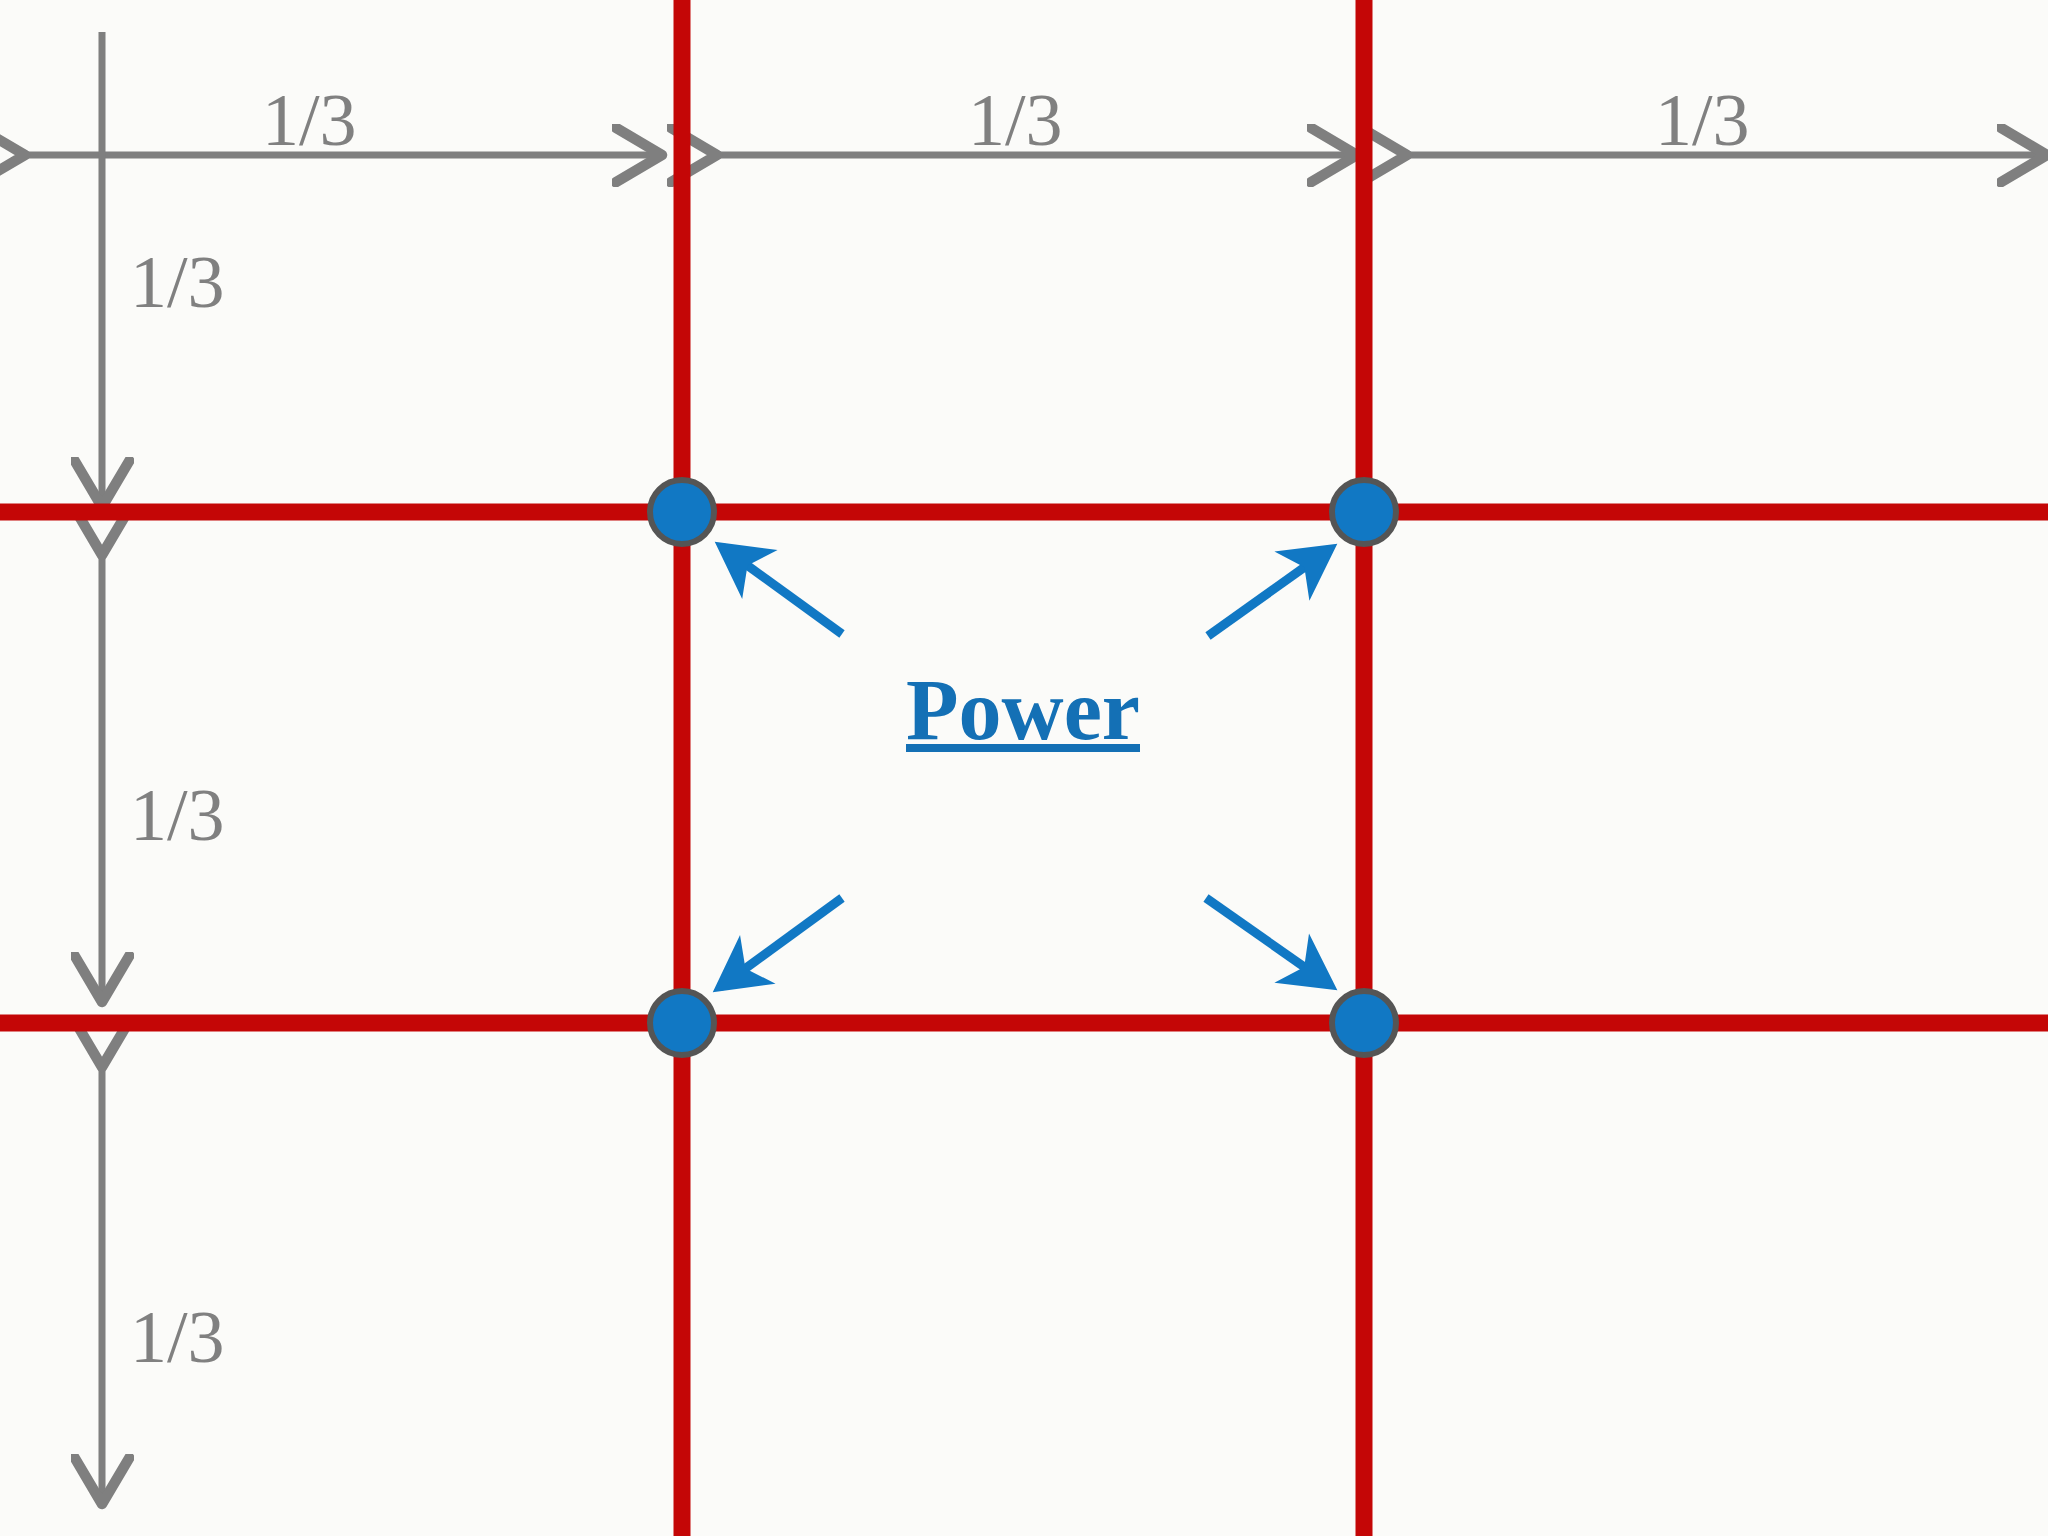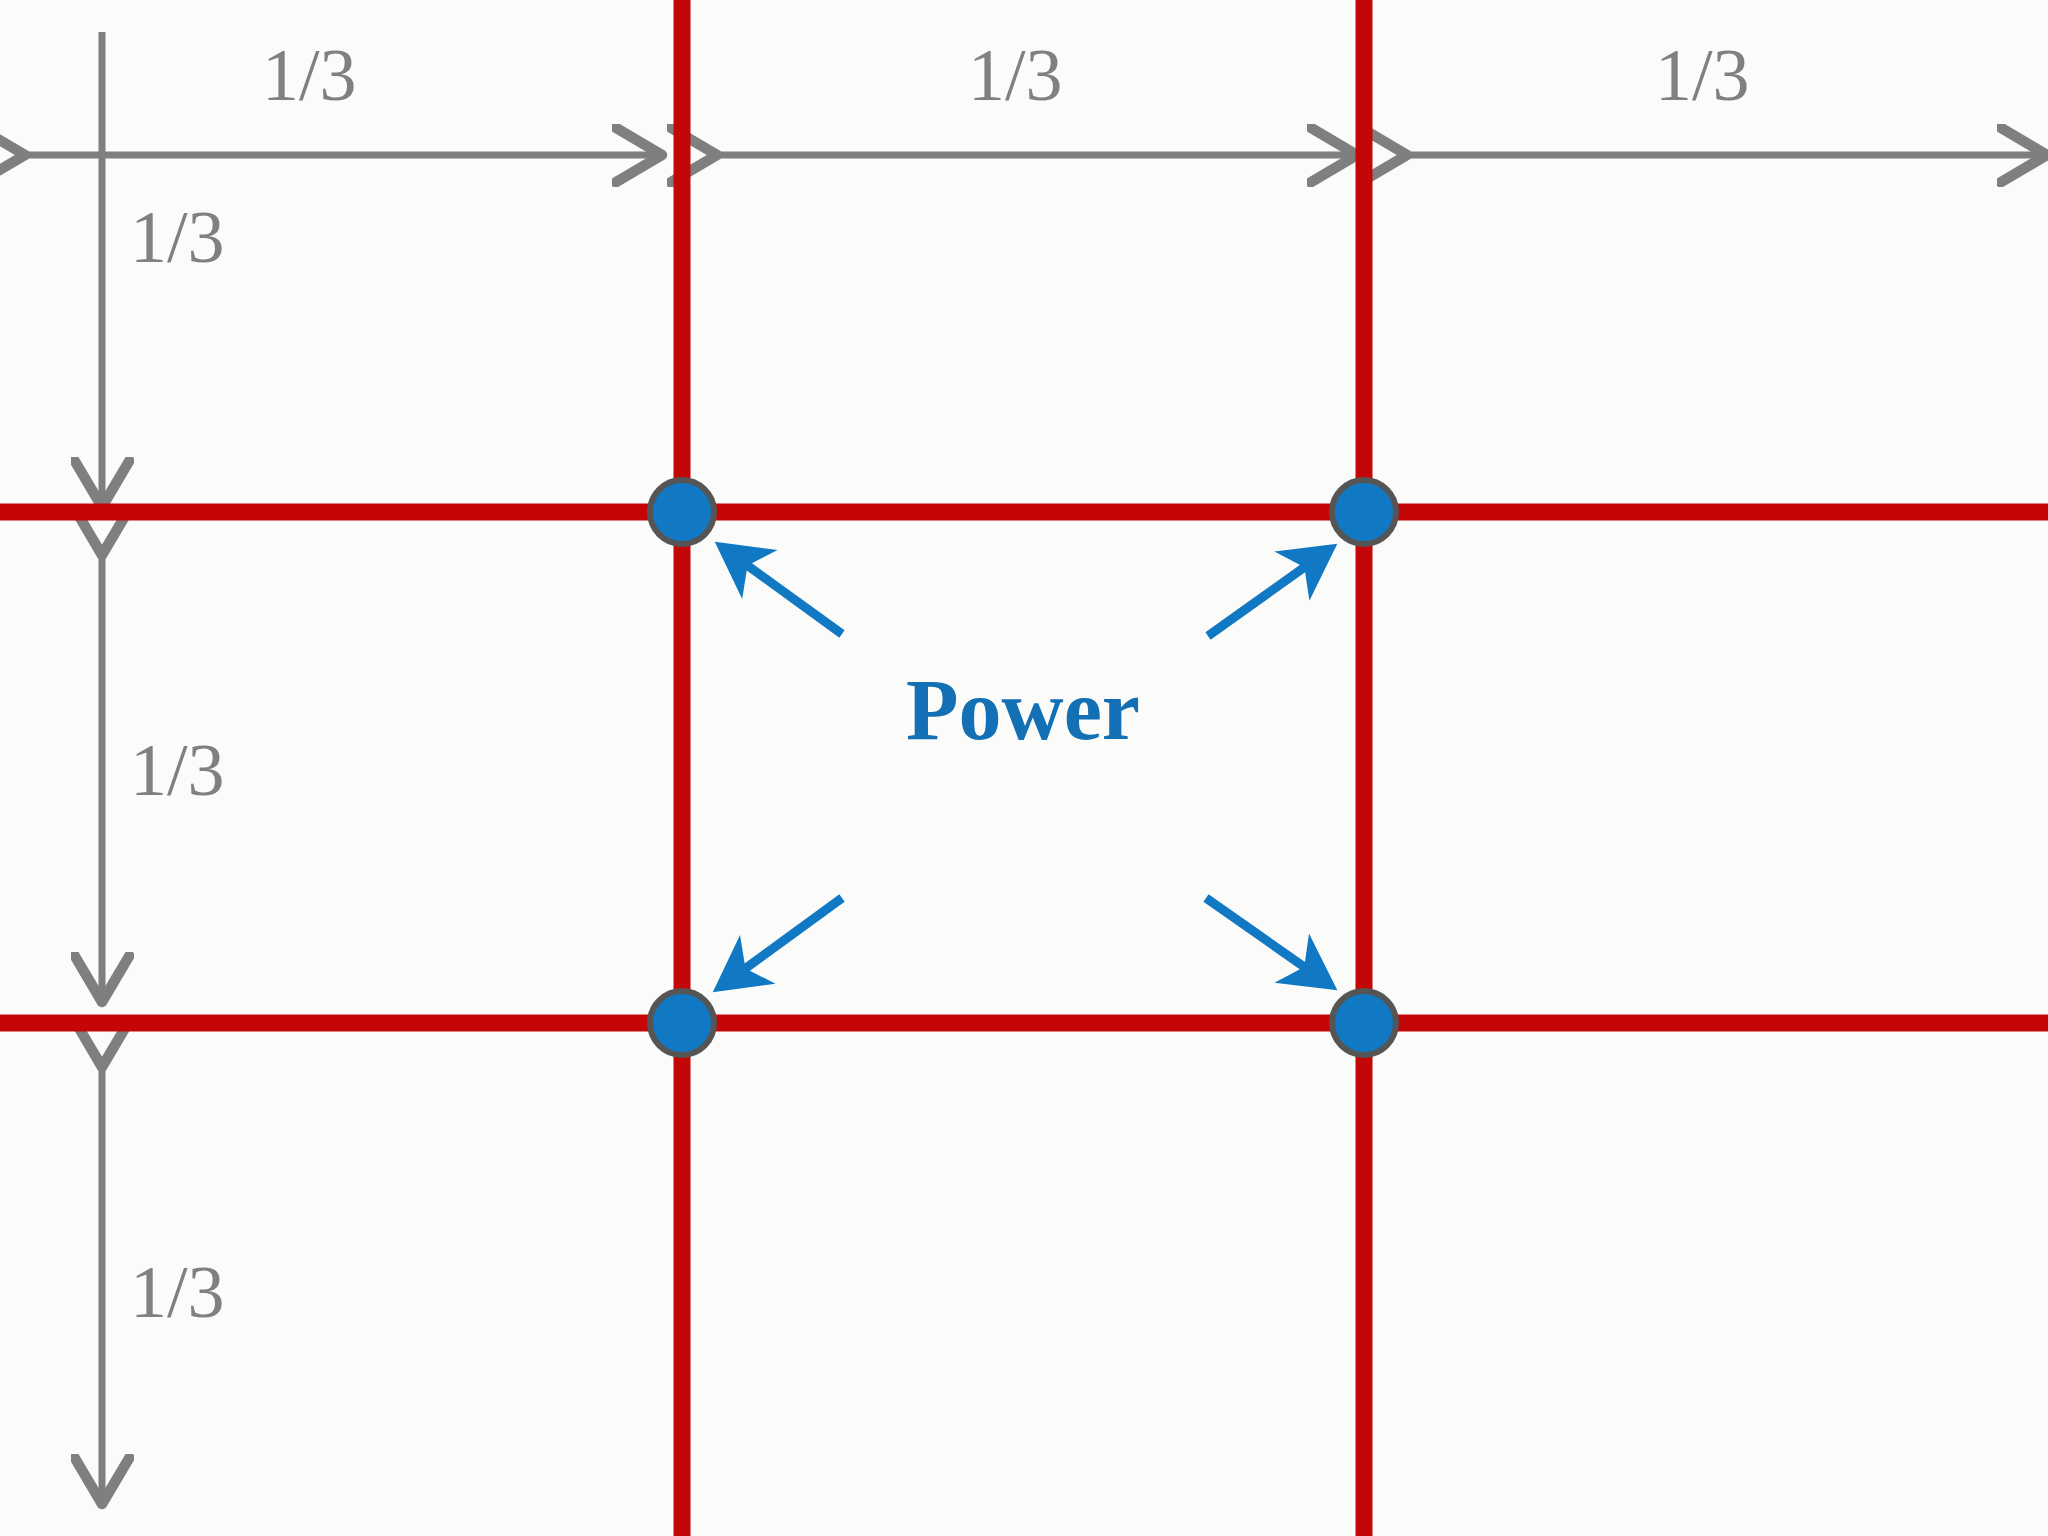--- a/index.html
+++ b/index.html
@@ -30,6 +30,7 @@
     line-height: 1;
     white-space: nowrap;
     user-select: none;
+    margin-top: 45px;
   }
   .pp {
     position: absolute;

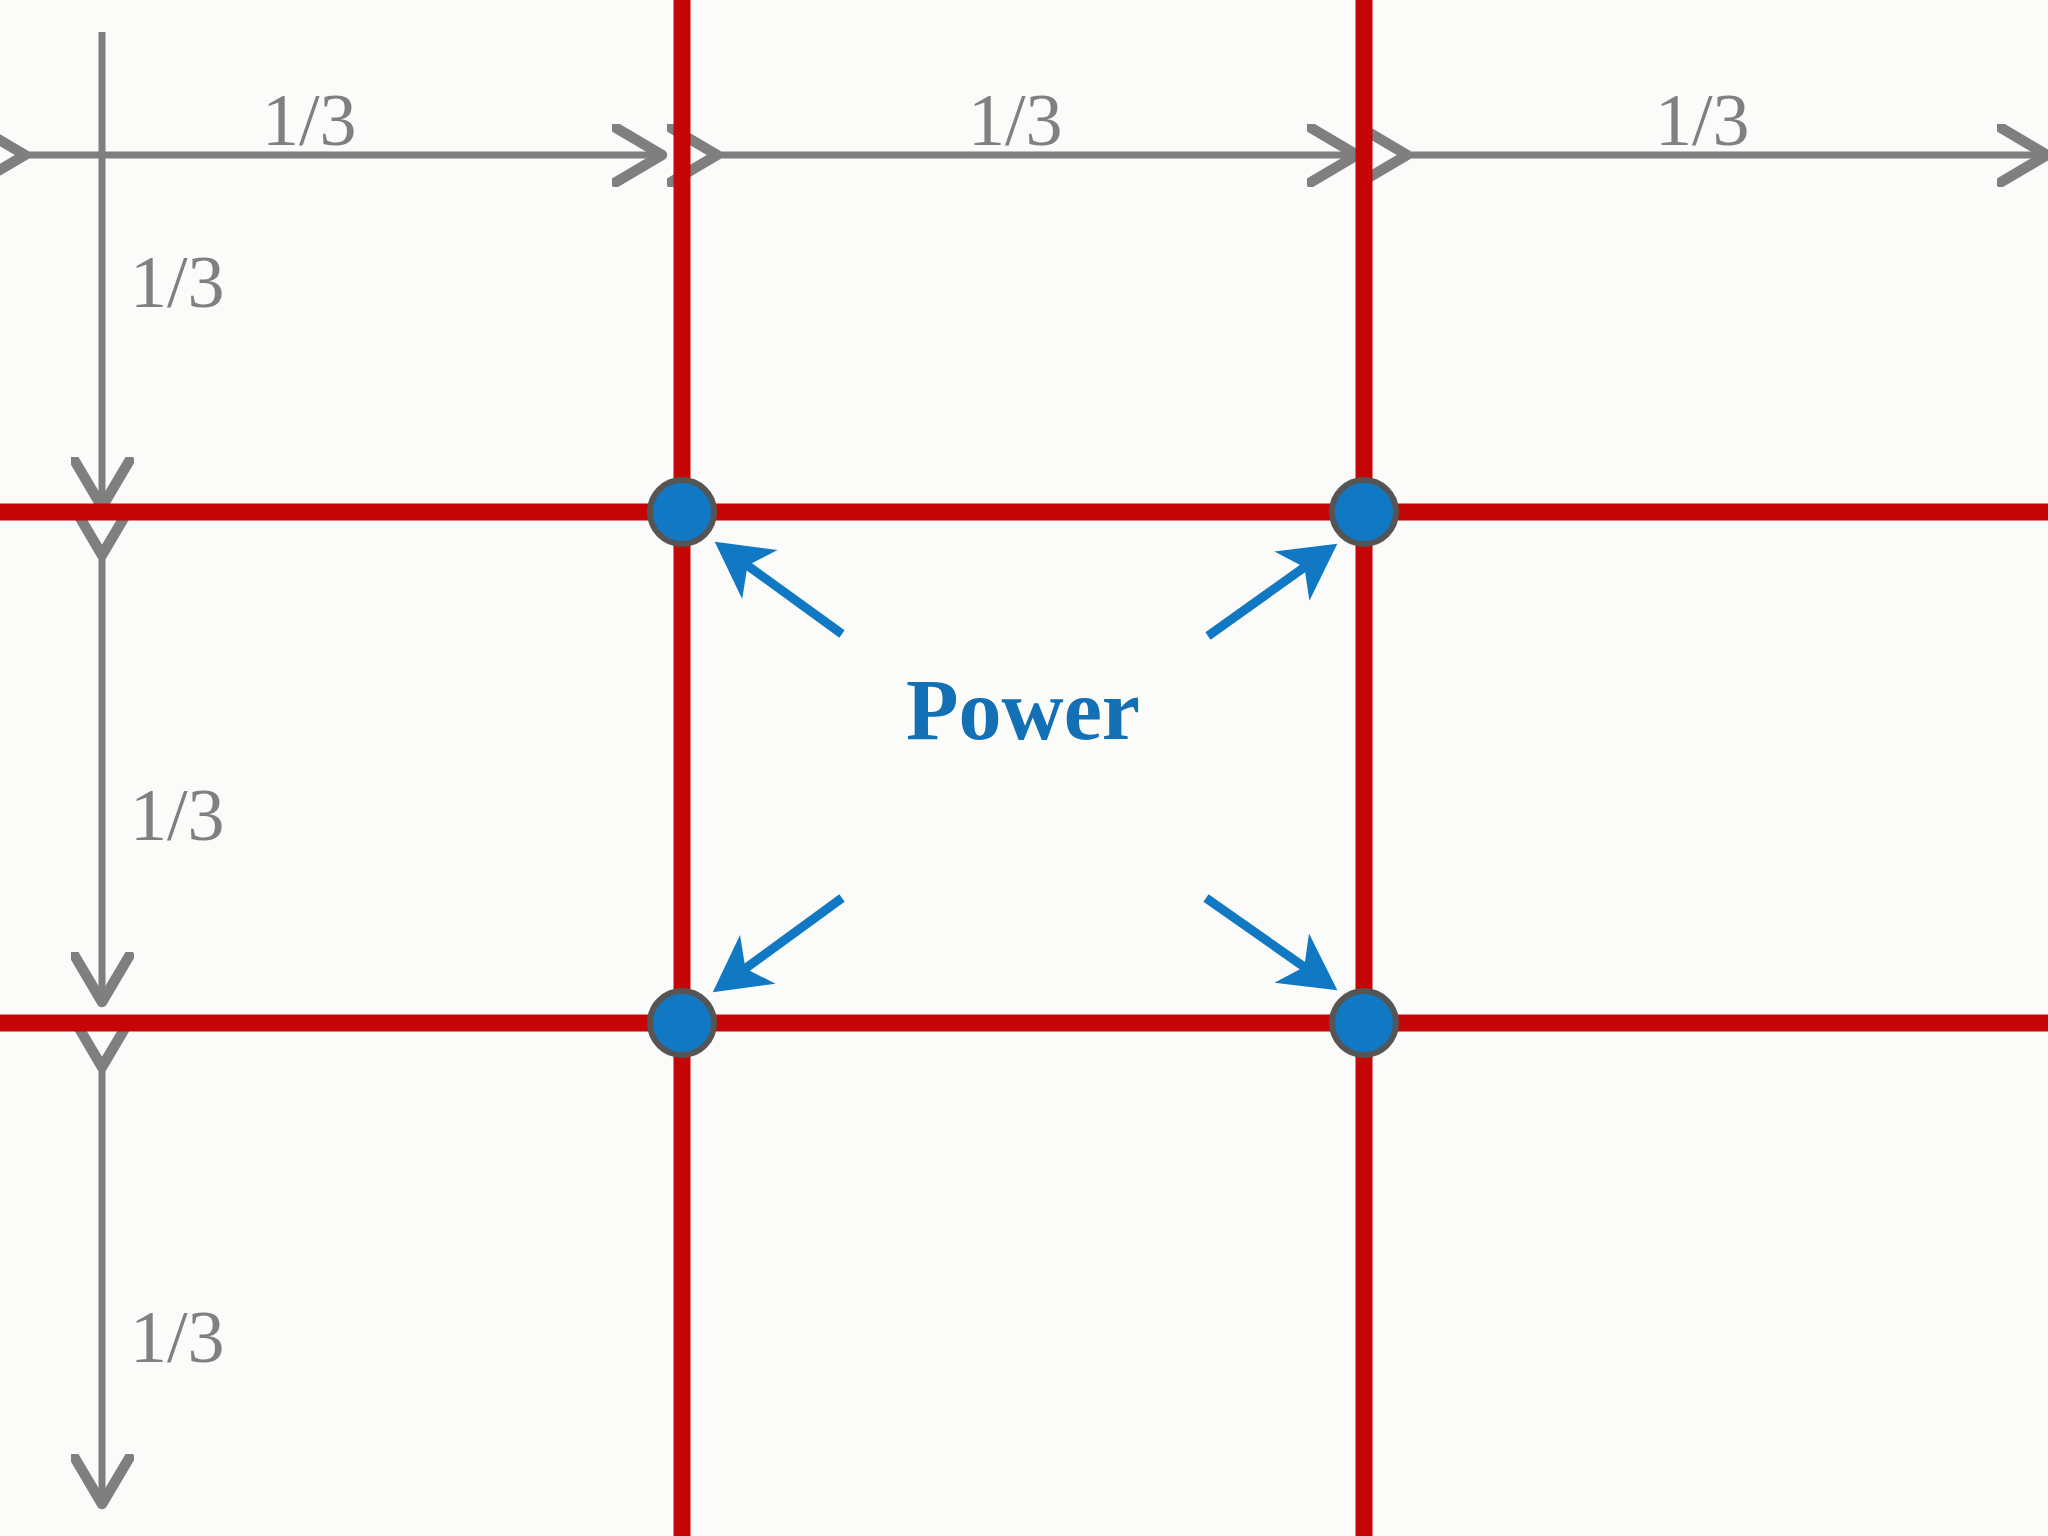--- a/index.html
+++ b/index.html
@@ -104,7 +104,7 @@
   <div class="lbl" id="lab-v2" style="left: 130px; top: 733px;">1/3</div>
   <div class="lbl" id="lab-v3" style="left: 130px; top: 1255px;">1/3</div>
 
-  <div class="pp" id="pp-text" style="left: 1023px; top: 662px; transform: translateX(-50%);">
+  <div class="pp" id="pp-text" style="left: 1023px; top: 662px; transform: translateX(-50%); text-decoration: underline;">
     <div>Power</div>
   </div>
 

